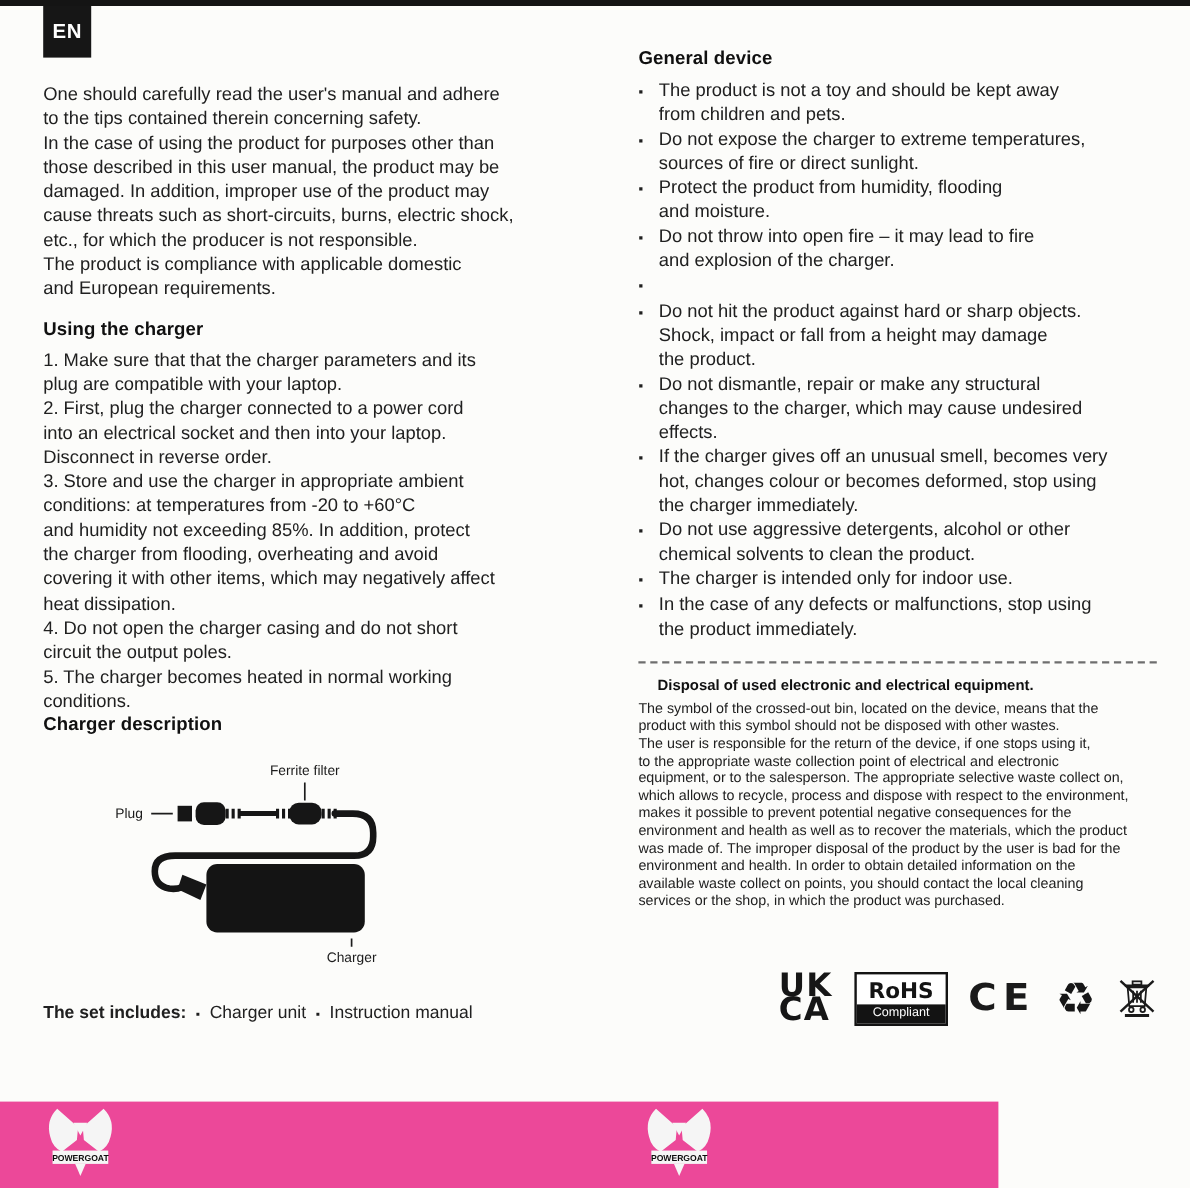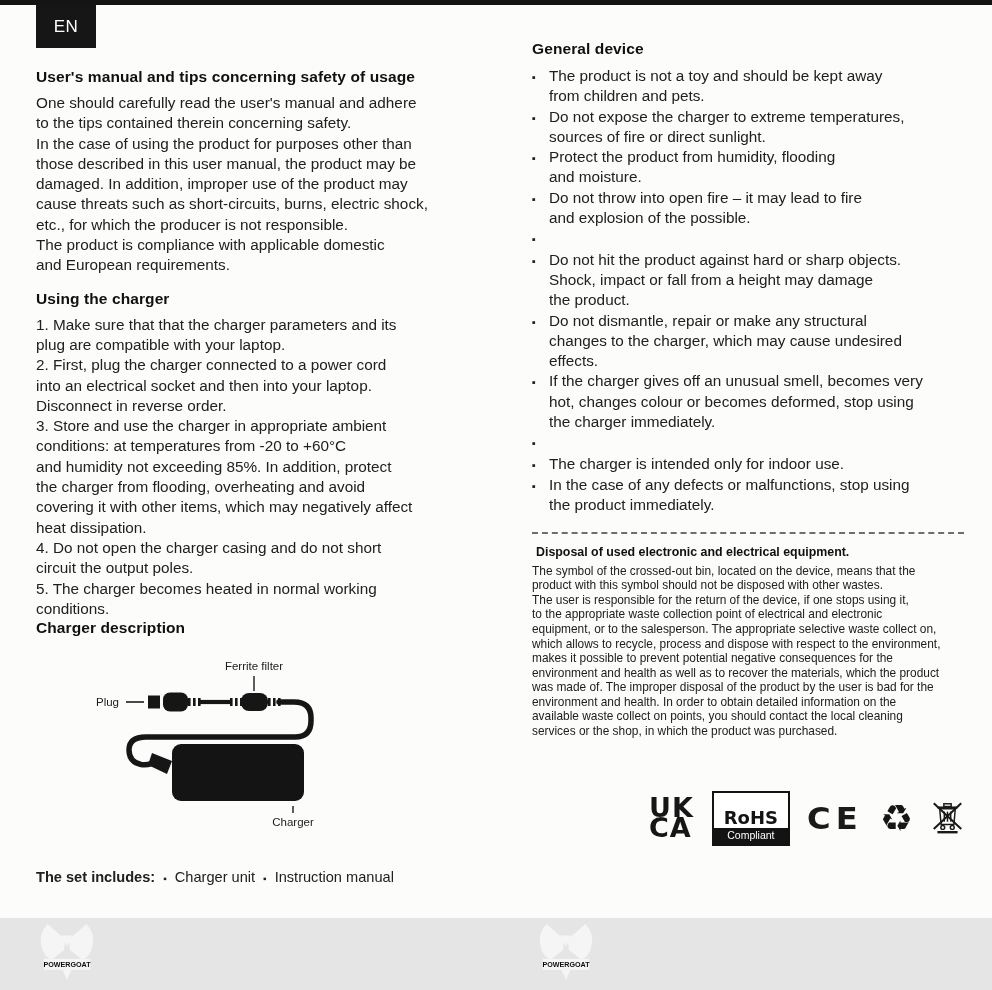--- a/index.html
+++ b/index.html
@@ -13,8 +13,8 @@
   }
   .top-bar{position:absolute;top:0;left:0;width:992px;height:5px;background:#141414;}
   .en-badge{
-    position:absolute;top:5px;left:36px;width:60px;height:43px;
-    background:#161616;color:#fff;font-weight:normal;font-size:17px;
+    position:absolute;top:5px;left:36px;width:40px;height:43px;
+    background:#161616;color:#fff;font-weight:bold;font-size:17px;
     display:flex;align-items:center;justify-content:center;letter-spacing:.5px;text-align:right;
   }
   .col{position:absolute;}

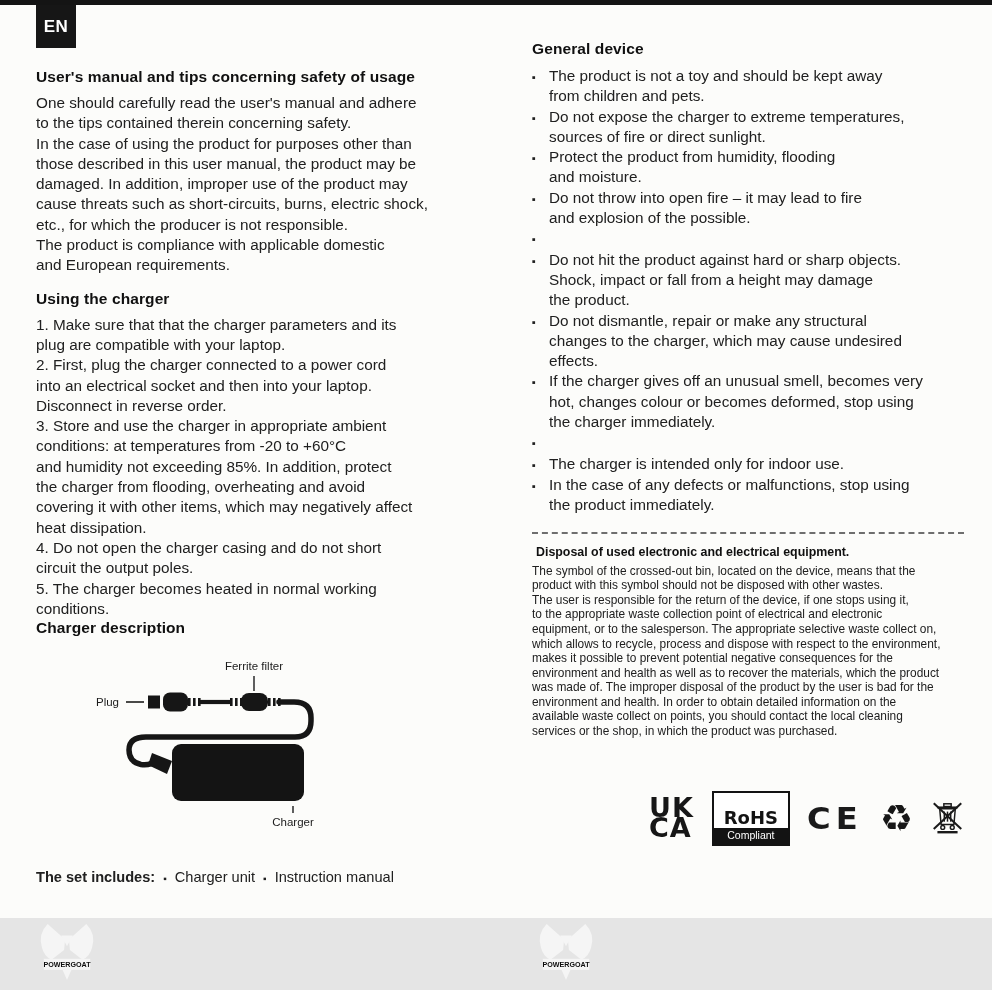--- a/index.html
+++ b/index.html
@@ -58,7 +58,6 @@
   <div class="en-badge">EN</div>
 
   <div class="col col-left">
-    <h2 class="h-usage">User's manual and tips concerning safety of usage</h2>
     <p class="body-text prewrap">One should carefully read the user's manual and adhere
 to the tips contained therein concerning safety.
 In the case of using the product for purposes other than

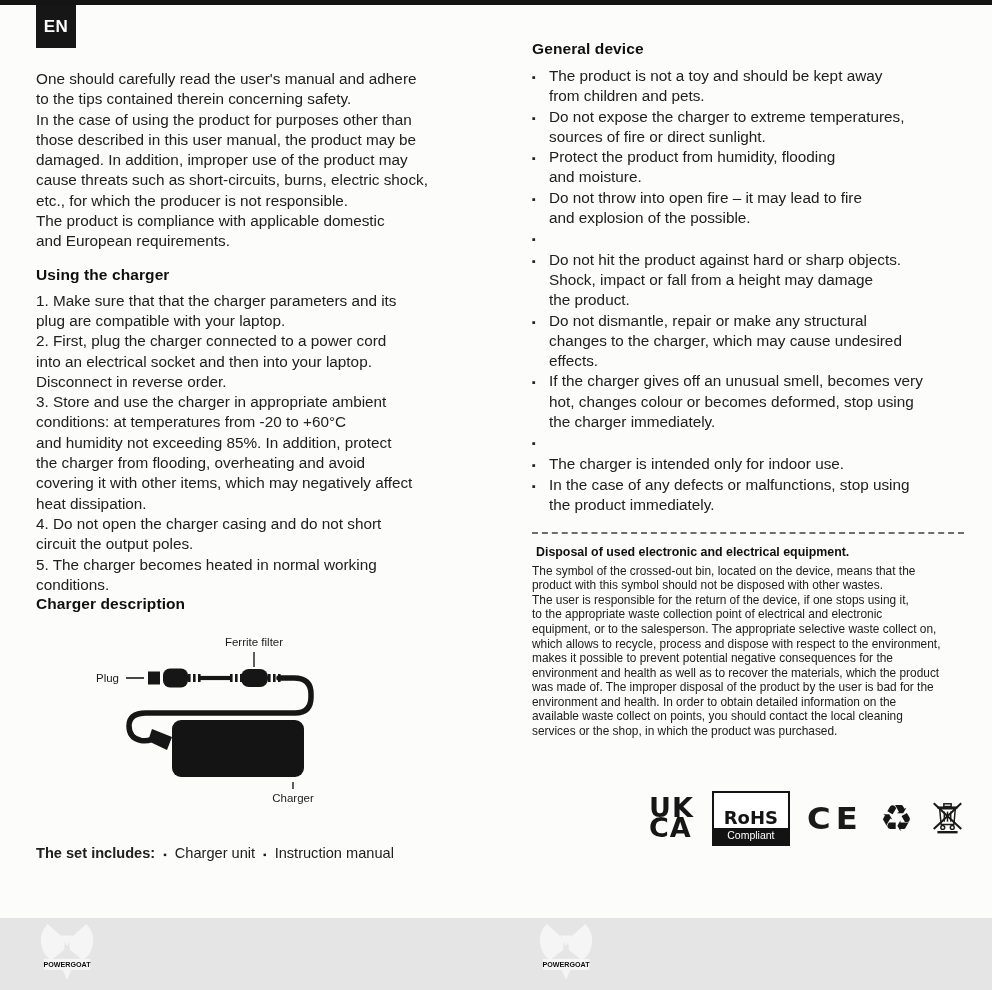--- a/index.html
+++ b/index.html
@@ -147,7 +147,7 @@
       <li>
           <span class="marker">▪</span>
           <span class="prewrap">Do not throw into open fire – it may lead to fire
-and explosion of the possible.</span>
+and explosion of the charger.</span>
         </li>
       <li>
           <span class="marker">▪</span>

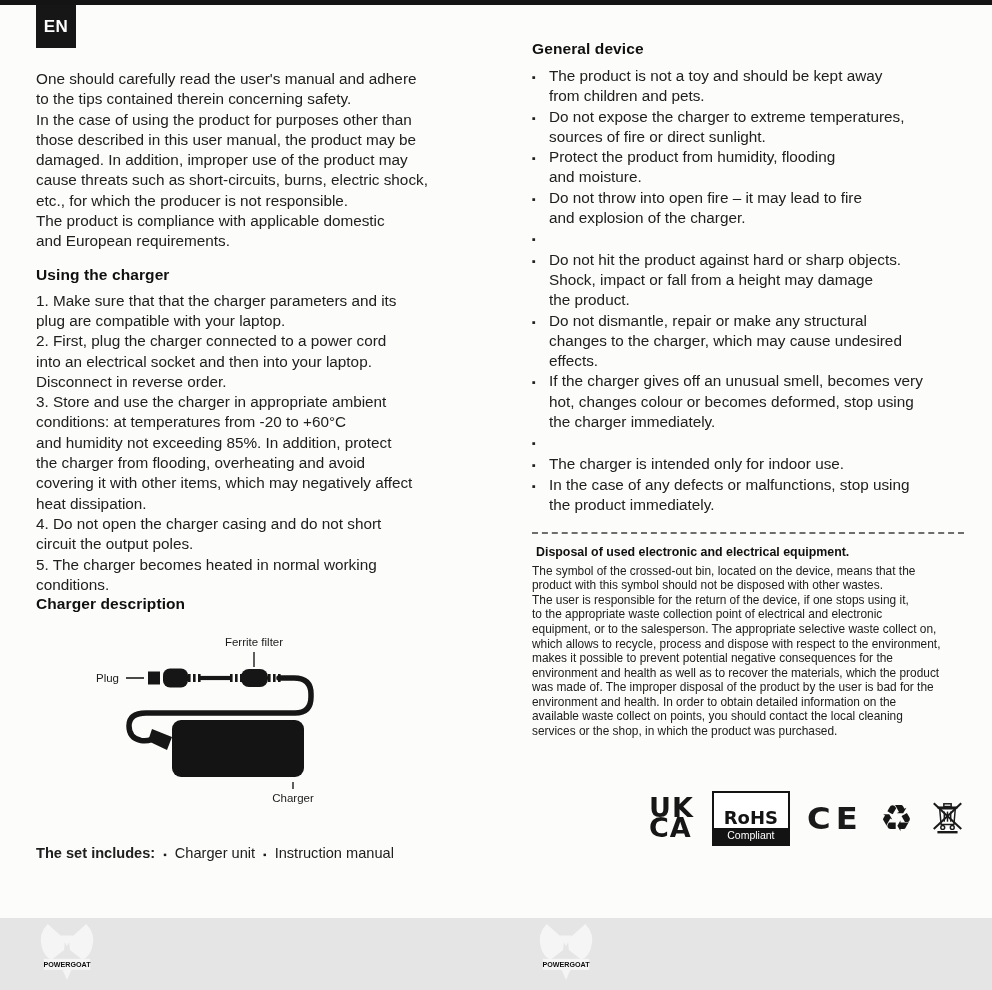--- a/index.html
+++ b/index.html
@@ -172,6 +172,8 @@
         </li>
       <li>
           <span class="marker">▪</span>
+          <span class="prewrap">Do not use aggressive detergents, alcohol or other
+chemical solvents to clean the product.</span>
         </li>
       <li>
           <span class="marker">▪</span>

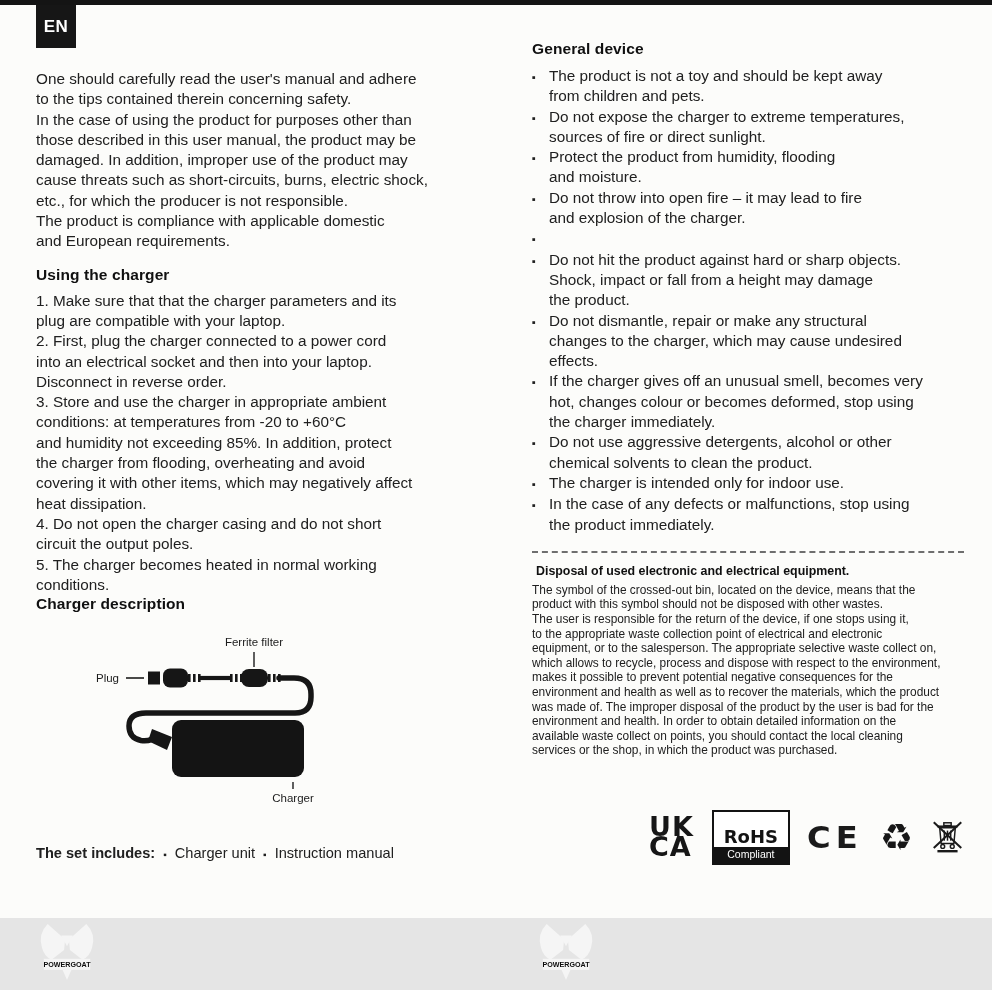--- a/index.html
+++ b/index.html
@@ -31,7 +31,7 @@
   .bullet-list li{display:flex;}
   .bullet-list .marker{width:17px;flex:0 0 17px;font-size:11px;padding-top:1px;}
   .dashed-sep{margin:16px 0 11px 0;border-top:2px dashed #6e6e6e;height:0;}
-  .disposal-heading{font-size:12.4px;font-weight:bold;color:#101010;margin:0 0 5px 4px;}
+  .disposal-heading{font-size:12.4px;font-weight:bold;color:#101010;margin:0 0 5px 16px;}
   .small-text{font-size:11.9px;line-height:14.6px;margin:0;}
   .diagram{margin:12px 0 0 48px;}
   .set-line{margin-top:24px;font-size:14.6px;display:flex;align-items:flex-end;gap:8px;}

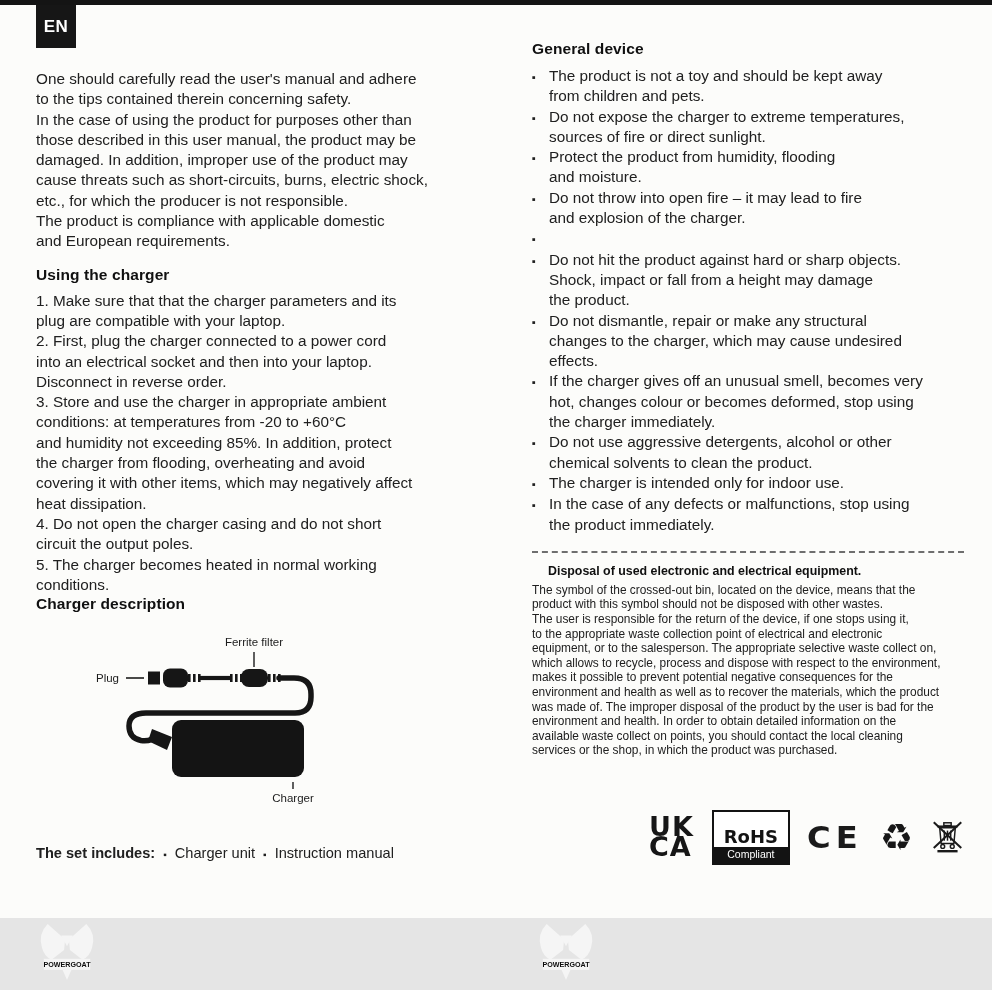--- a/index.html
+++ b/index.html
@@ -40,7 +40,7 @@
   .certs{margin-top:52px;display:flex;align-items:center;justify-content:flex-end;gap:18px;}
   .ukca{display:flex;flex-direction:column;font-weight:bold;font-size:27px;line-height:20px;letter-spacing:1px;color:#161616;font-family:"DejaVu Sans", sans-serif;}
   .rohs{border:2.5px solid #131313;width:74px;text-align:center;background:#fff;}
-  .rohs-top{display:block;font-weight:bold;font-size:18px;padding:14px 2px 0 2px;color:#131313;font-family:"DejaVu Sans", sans-serif;}
+  .rohs-top{display:block;font-weight:bold;font-size:18px;padding:4px 2px 0 2px;color:#131313;font-family:"DejaVu Sans", sans-serif;}
   .rohs-bottom{display:block;background:#131313;color:#fff;font-size:10.5px;padding:1px 2px 3px 2px;}
   .ce{font-family:"DejaVu Sans", sans-serif;font-weight:bold;font-size:31px;letter-spacing:5px;color:#1a1a1a;transform:scaleX(1.04);}
   .recycle{font-family:"DejaVu Sans", sans-serif;font-size:37px;line-height:1;color:#161616;}

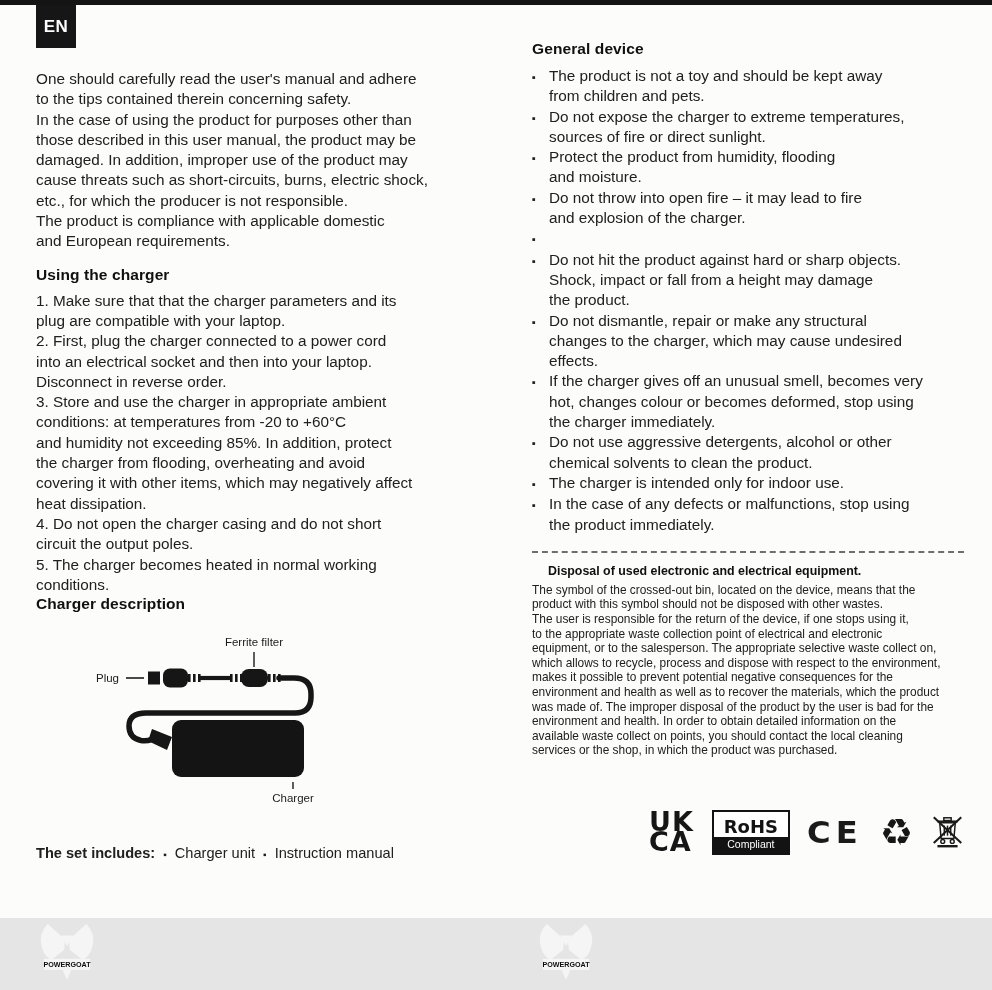--- a/index.html
+++ b/index.html
@@ -34,7 +34,7 @@
   .disposal-heading{font-size:12.4px;font-weight:bold;color:#101010;margin:0 0 5px 16px;}
   .small-text{font-size:11.9px;line-height:14.6px;margin:0;}
   .diagram{margin:12px 0 0 48px;}
-  .set-line{margin-top:24px;font-size:14.6px;display:flex;align-items:flex-end;gap:8px;}
+  .set-line{margin-top:14px;font-size:14.6px;display:flex;align-items:flex-end;gap:8px;}
   .set-line .lbl{font-weight:bold;}
   .set-line .sq{font-size:10px;position:relative;top:-1px;}
   .certs{margin-top:52px;display:flex;align-items:center;justify-content:flex-end;gap:18px;}

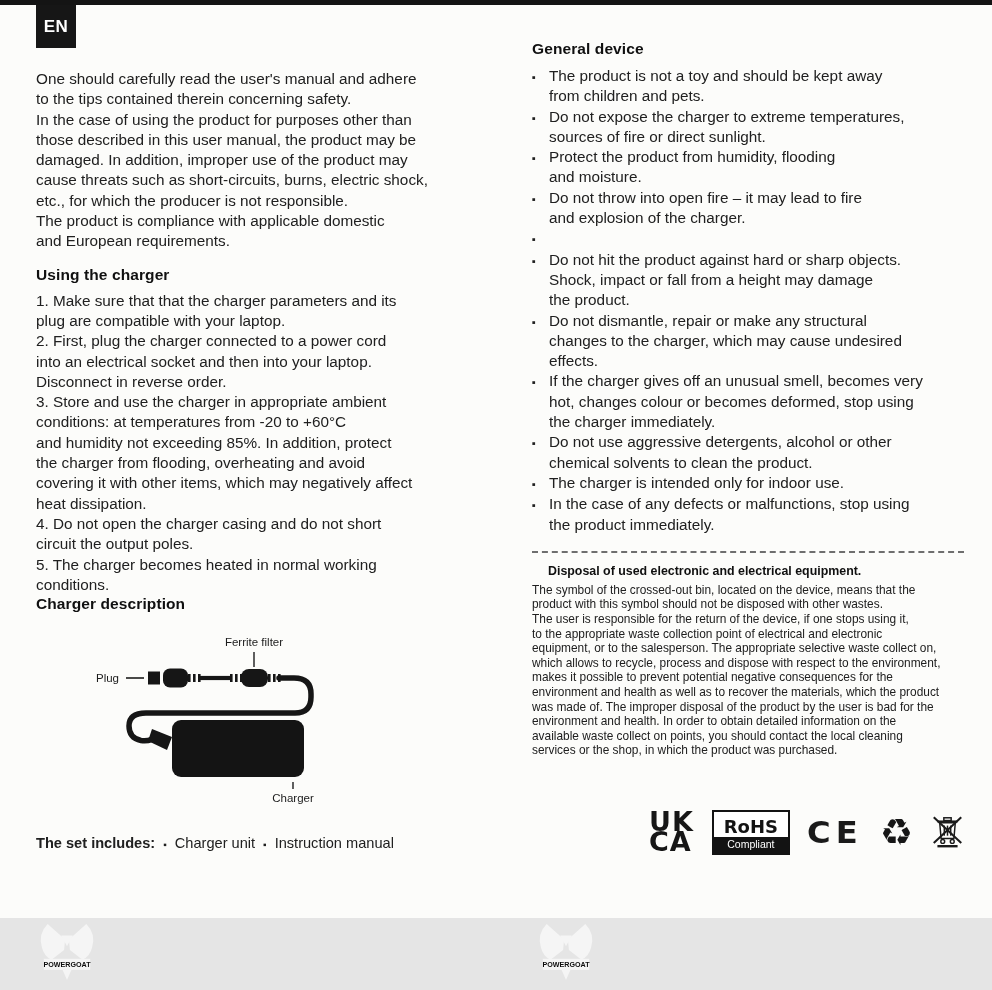--- a/index.html
+++ b/index.html
@@ -44,7 +44,7 @@
   .rohs-bottom{display:block;background:#131313;color:#fff;font-size:10.5px;padding:1px 2px 3px 2px;}
   .ce{font-family:"DejaVu Sans", sans-serif;font-weight:bold;font-size:31px;letter-spacing:5px;color:#1a1a1a;transform:scaleX(1.04);}
   .recycle{font-family:"DejaVu Sans", sans-serif;font-size:37px;line-height:1;color:#161616;}
-  .footer{position:absolute;left:0;top:918px;width:992px;height:72px;background:#e5e5e5;}
+  .footer{position:absolute;left:0;top:918px;width:832px;height:72px;background:#ec4899;}
   .goat-logo{position:absolute;top:3px;}
   .goat-logo.first{left:38px;}
   .goat-logo.second{left:537px;}

